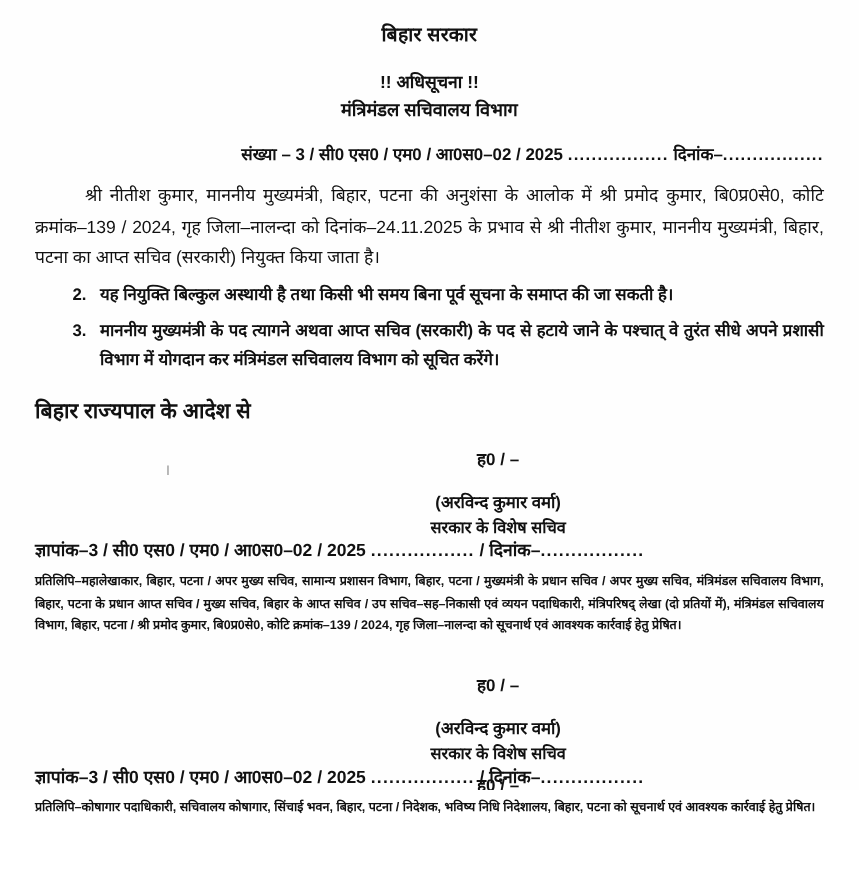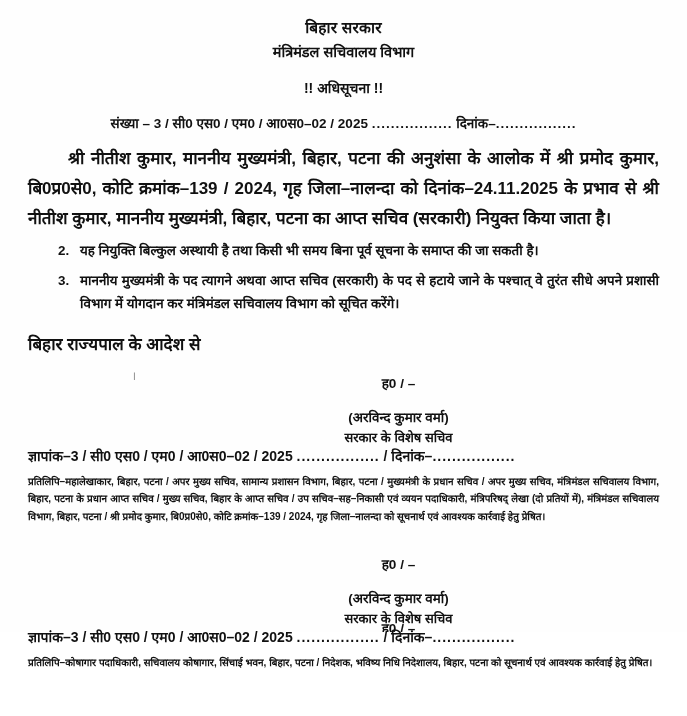--- a/index.html
+++ b/index.html
@@ -150,8 +150,8 @@
 <div class="page">
 
   <div class="center gov-title">बिहार सरकार</div>
+  <div class="center notif-line">!! अधिसूचना !!</div>
   <div class="center dept-title">मंत्रिमंडल सचिवालय विभाग</div>
-  <div class="center notif-line">!! अधिसूचना !!</div>
 
   <div class="number-line">
     <span>संख्या – 3 / सी0 एस0 / एम0 / आ0स0–02 / 2025</span>

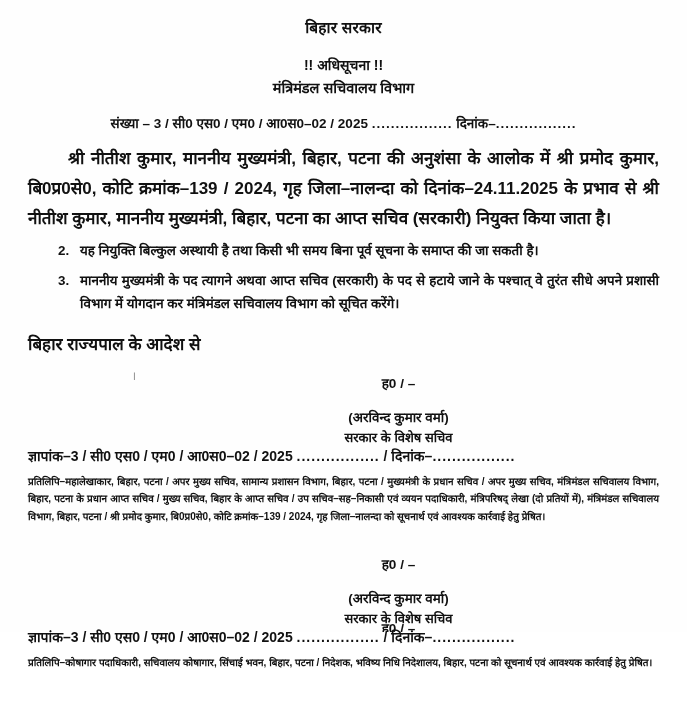--- a/index.html
+++ b/index.html
@@ -45,7 +45,7 @@
     font-size: 13.5px;
     font-weight: bold;
     margin-top: 17px;
-    text-align: center;
+    text-align: right;
     white-space: nowrap;
   }
   .dots {

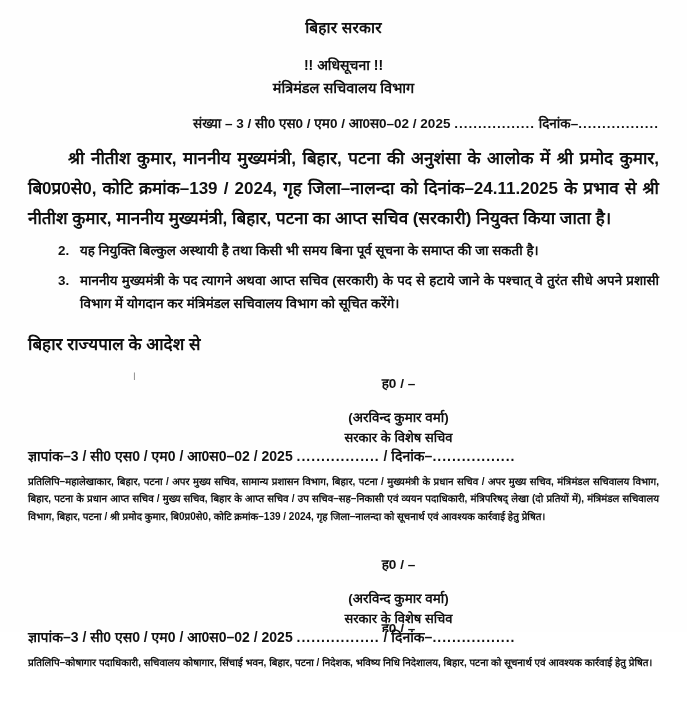--- a/index.html
+++ b/index.html
@@ -53,8 +53,8 @@
     font-weight: bold;
   }
   .para {
-    font-size: 17px;
-    font-weight: bold;
+    font-size: 14px;
+    font-weight: normal;
     line-height: 1.75;
     text-align: justify;
     text-justify: inter-word;

